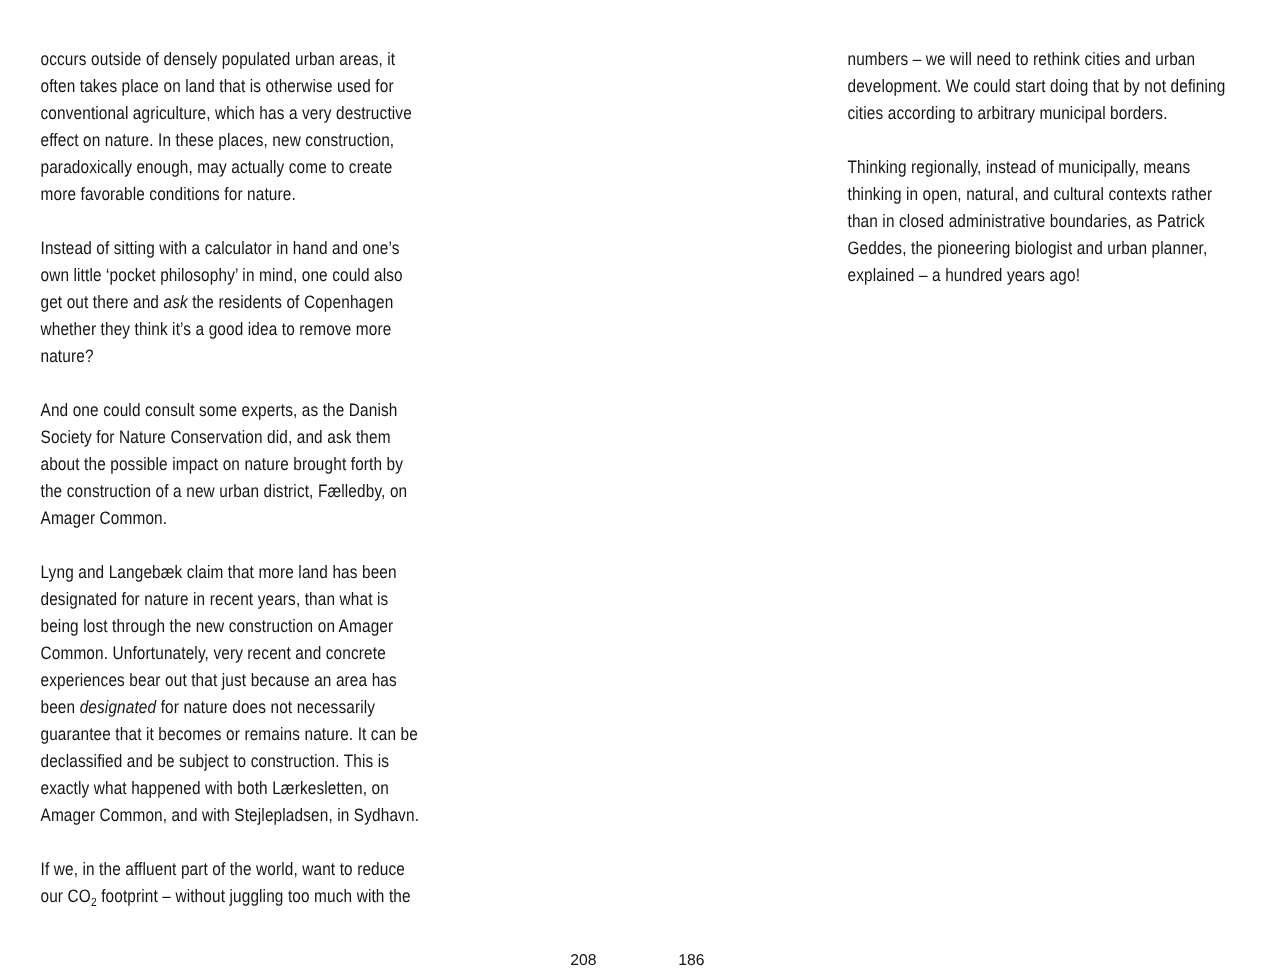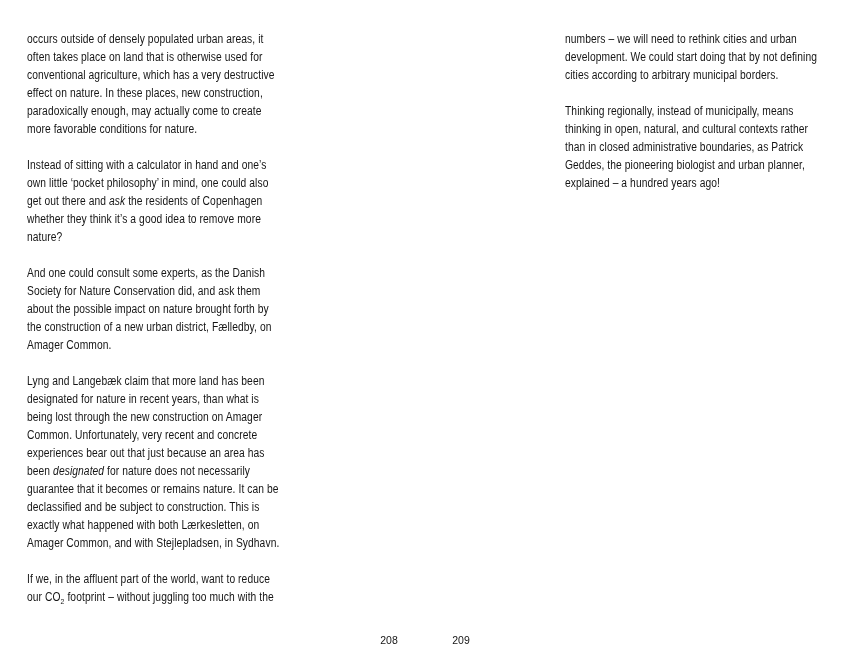--- a/index.html
+++ b/index.html
@@ -75,7 +75,7 @@
 
   <div class="folio left">208</div>
 
-  <div class="folio right">209</div>
+  <div class="folio right">186</div>
 
 </div>
 

